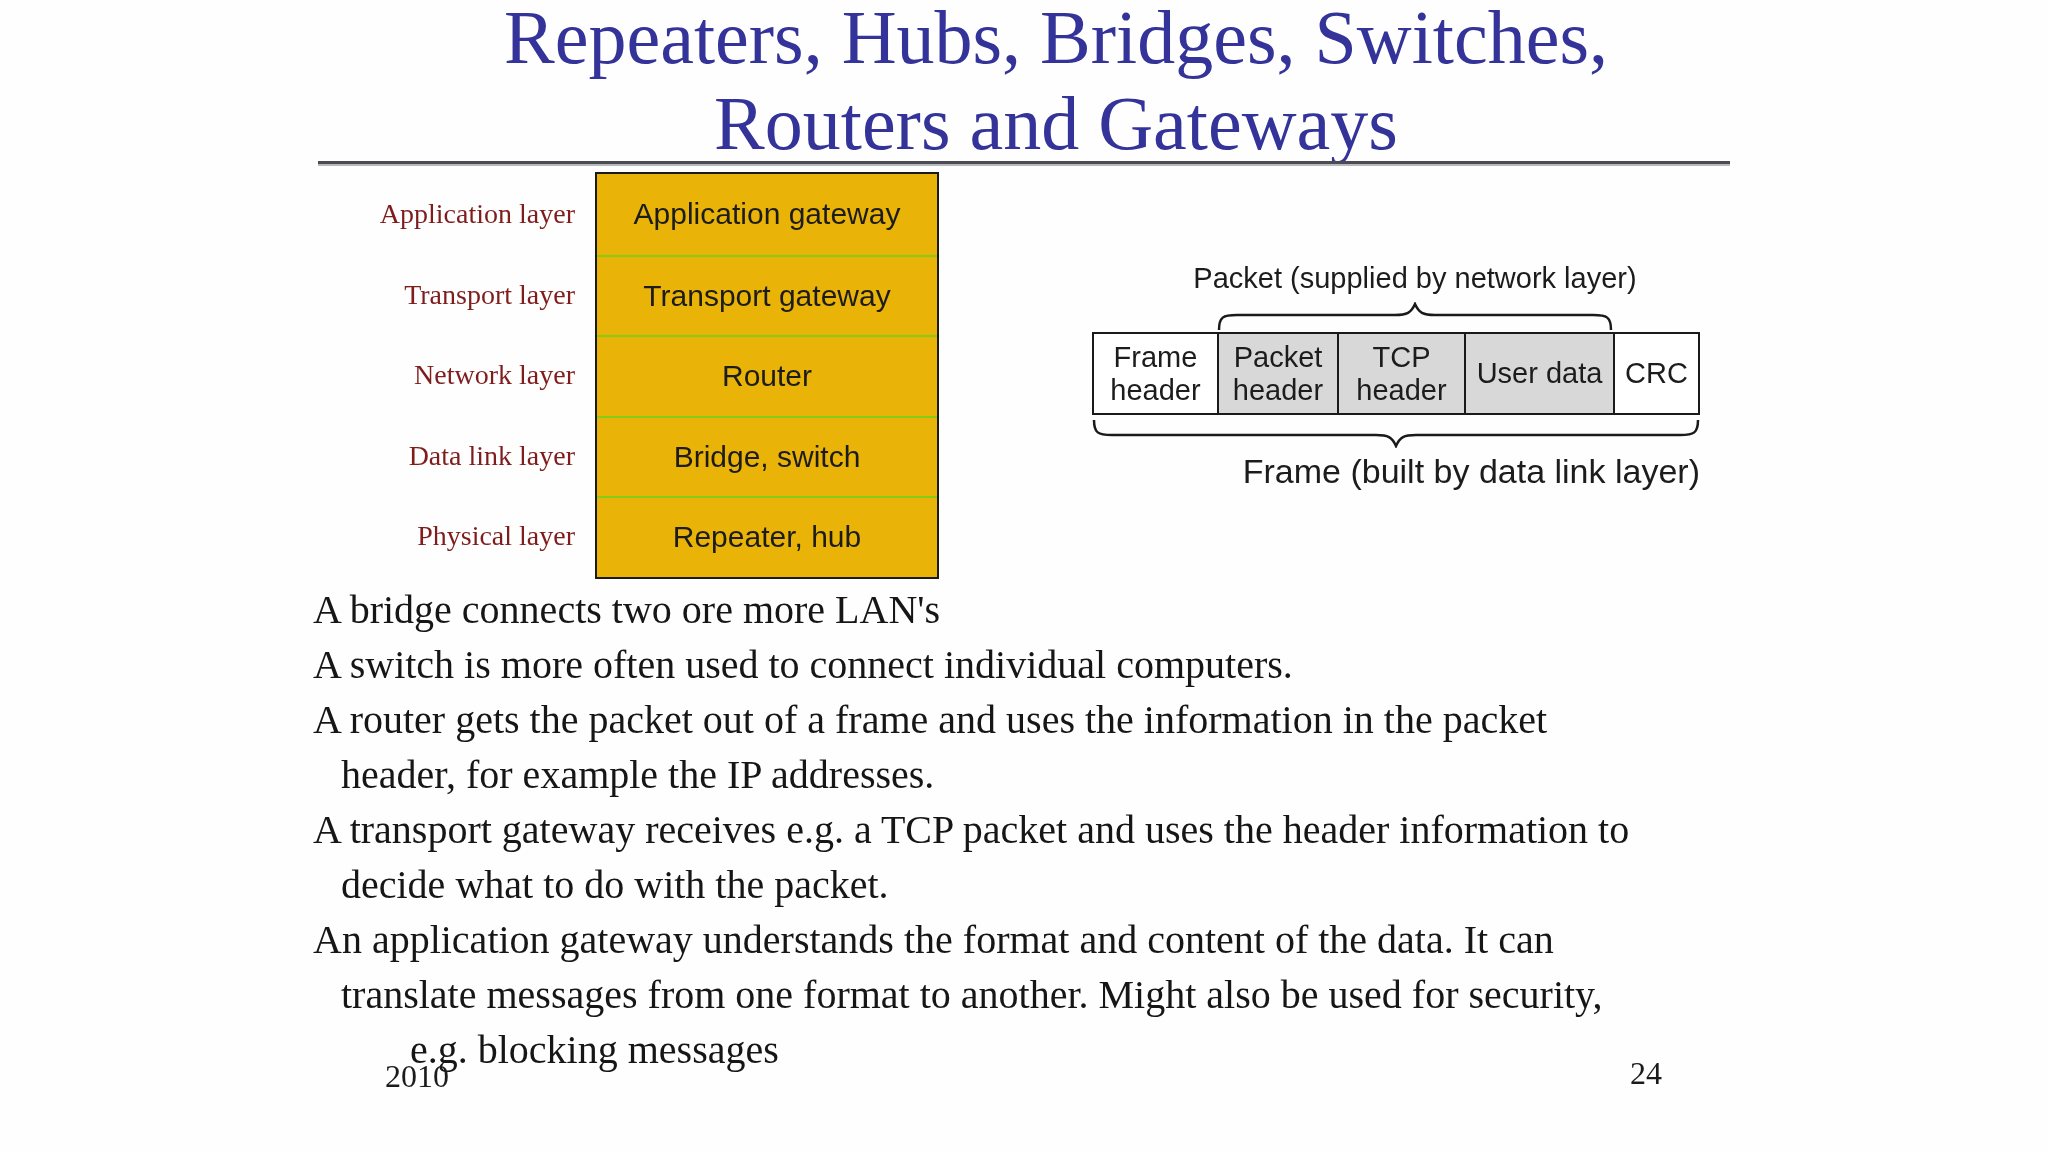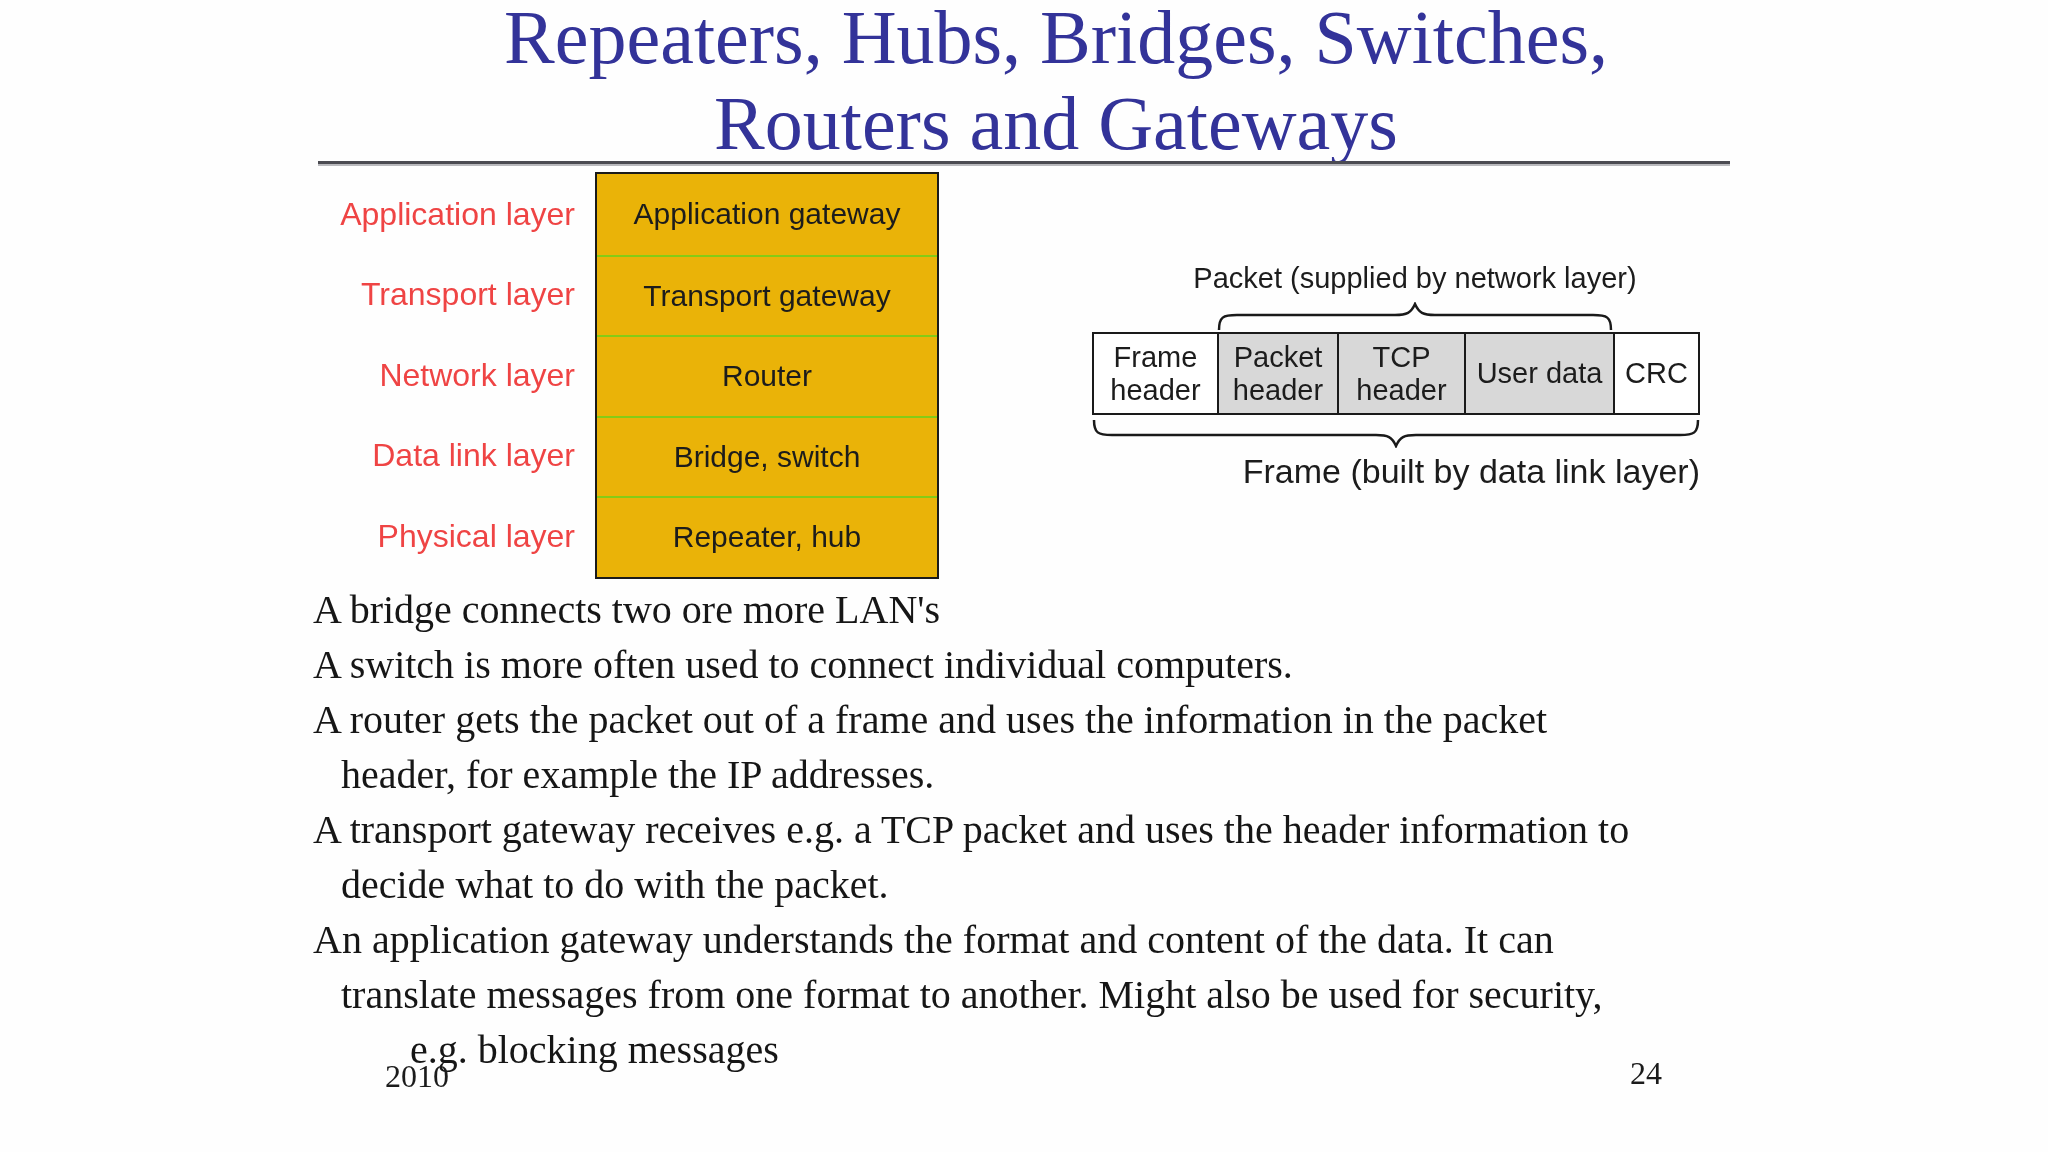--- a/index.html
+++ b/index.html
@@ -14,7 +14,7 @@
 
   
   .label-col{position:absolute;left:255px;top:174px;width:320px;
-             font-family:Liberation Sans, sans-serif;font-size:32px;color:#ef4444;}
+             font-family:Liberation Serif, serif;font-size:28px;color:#7f1d1d;}
   .label-row{height:80.5px;display:flex;align-items:center;justify-content:flex-end;}
   .device-col{position:absolute;left:595px;top:172px;width:340px;
               border:2px solid #1a1a1a;background:#eab308;

